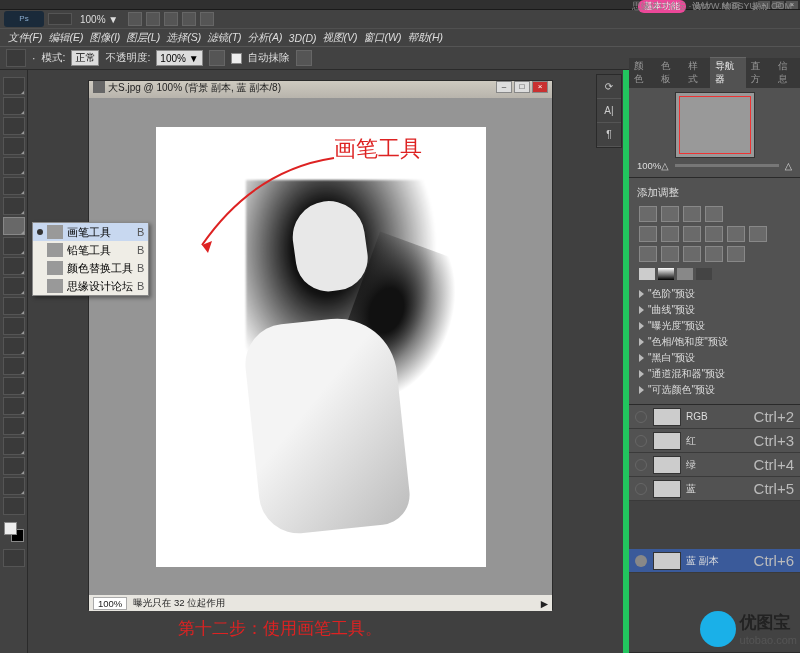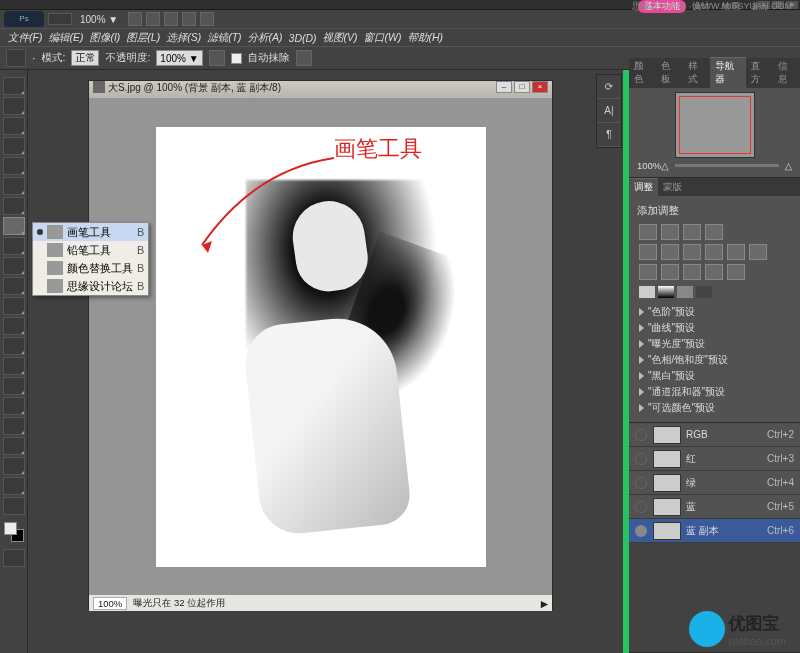--- a/index.html
+++ b/index.html
@@ -337,10 +337,6 @@
     </div>
 
     <div class="panel">
-      <div class="panel-tabs">
-        <div class="ptab active">调整</div>
-        <div class="ptab">蒙版</div>
-      </div>
       <div class="panel-body">
         <div class="adj-title">添加调整</div>
         <div class="adj-icons">

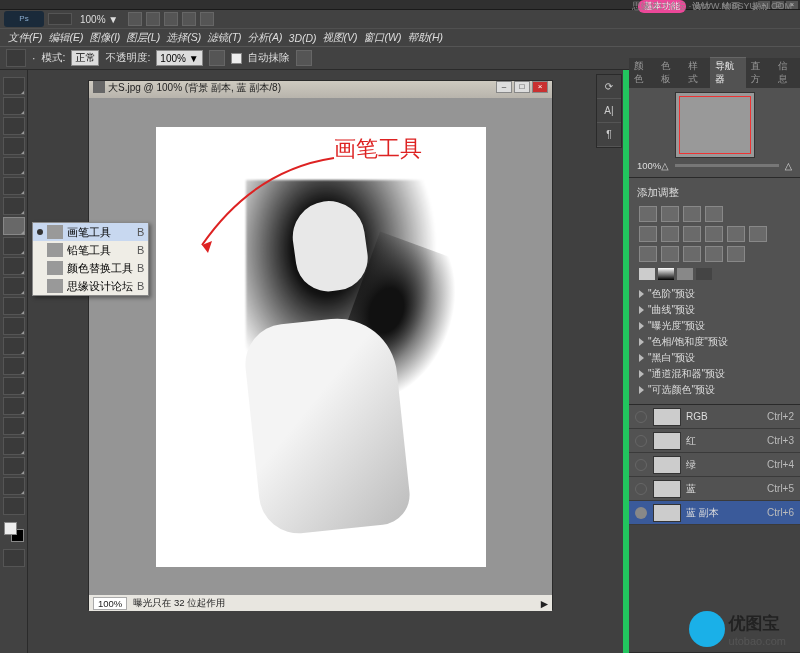--- a/index.html
+++ b/index.html
@@ -97,7 +97,7 @@
 .chan-row .eye { width: 12px; height: 12px; background: #888; border-radius: 50%; margin-right: 6px; }
 .chan-row .eye.off { background: transparent; border: 1px solid #666; }
 .chan-row .thumb { width: 28px; height: 18px; background: #ccc; border: 1px solid #333; margin-right: 5px; }
-.chan-row .key { margin-left: auto; font-size: 10px; color: #bbb; }
+.chan-row .key { margin-left: auto; font-size: 15px; color: #bbb; }
 
 
 .wm { position: absolute; right: 8px; top: 0; font-size: 9px; color: #888; }

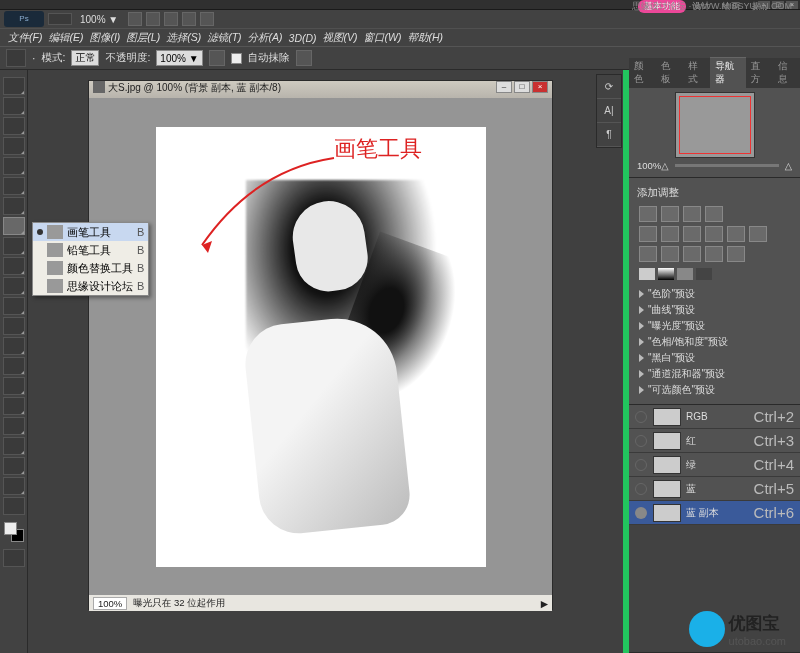--- a/index.html
+++ b/index.html
@@ -93,7 +93,7 @@
 
 .channels { }
 .chan-row { display: flex; align-items: center; height: 24px; padding: 0 6px; color: #ddd; font-size: 10px; background: #525252; border-bottom: 1px solid #3a3a3a; }
-.chan-row.sel { background: #3a5a9a; }
+.chan-row.sel { background: #3a5a9a; margin-top: 48px; }
 .chan-row .eye { width: 12px; height: 12px; background: #888; border-radius: 50%; margin-right: 6px; }
 .chan-row .eye.off { background: transparent; border: 1px solid #666; }
 .chan-row .thumb { width: 28px; height: 18px; background: #ccc; border: 1px solid #333; margin-right: 5px; }

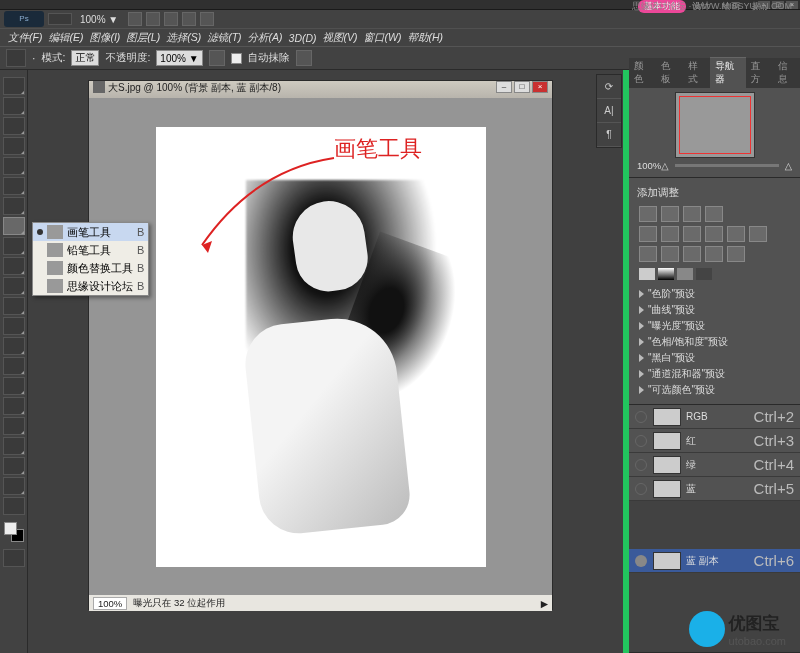--- a/index.html
+++ b/index.html
@@ -304,6 +304,7 @@
       </div>
     </div>
 
+    <div class="annot-step">第十二步：使用画笔工具。</div>
   </div>
 
   <div class="rbuttons">

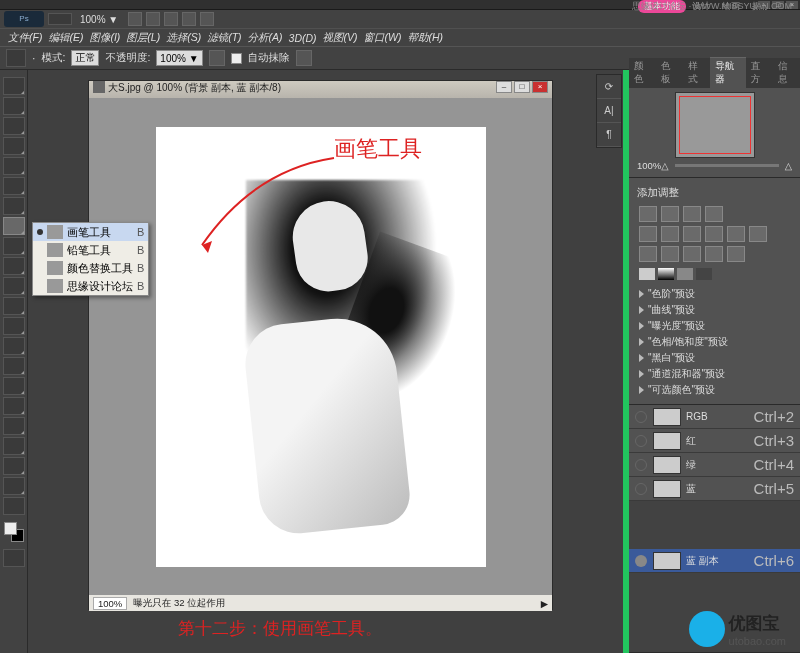--- a/index.html
+++ b/index.html
@@ -101,7 +101,7 @@
 
 
 .wm { position: absolute; right: 8px; top: 0; font-size: 9px; color: #888; }
-.logo-utb { position: absolute; right: 14px; bottom: 6px; display: flex; align-items: center; gap: 4px; }
+.logo-utb { position: absolute; right: 3px; bottom: 6px; display: flex; gap: 4px; }
 .logo-utb .circle { width: 36px; height: 36px; border-radius: 50%; background: #1ab0e8; }
 .logo-utb .txt { font-size: 17px; font-weight: bold; color: #222; }
 .logo-utb .sub { font-size: 11px; color: #555; }

